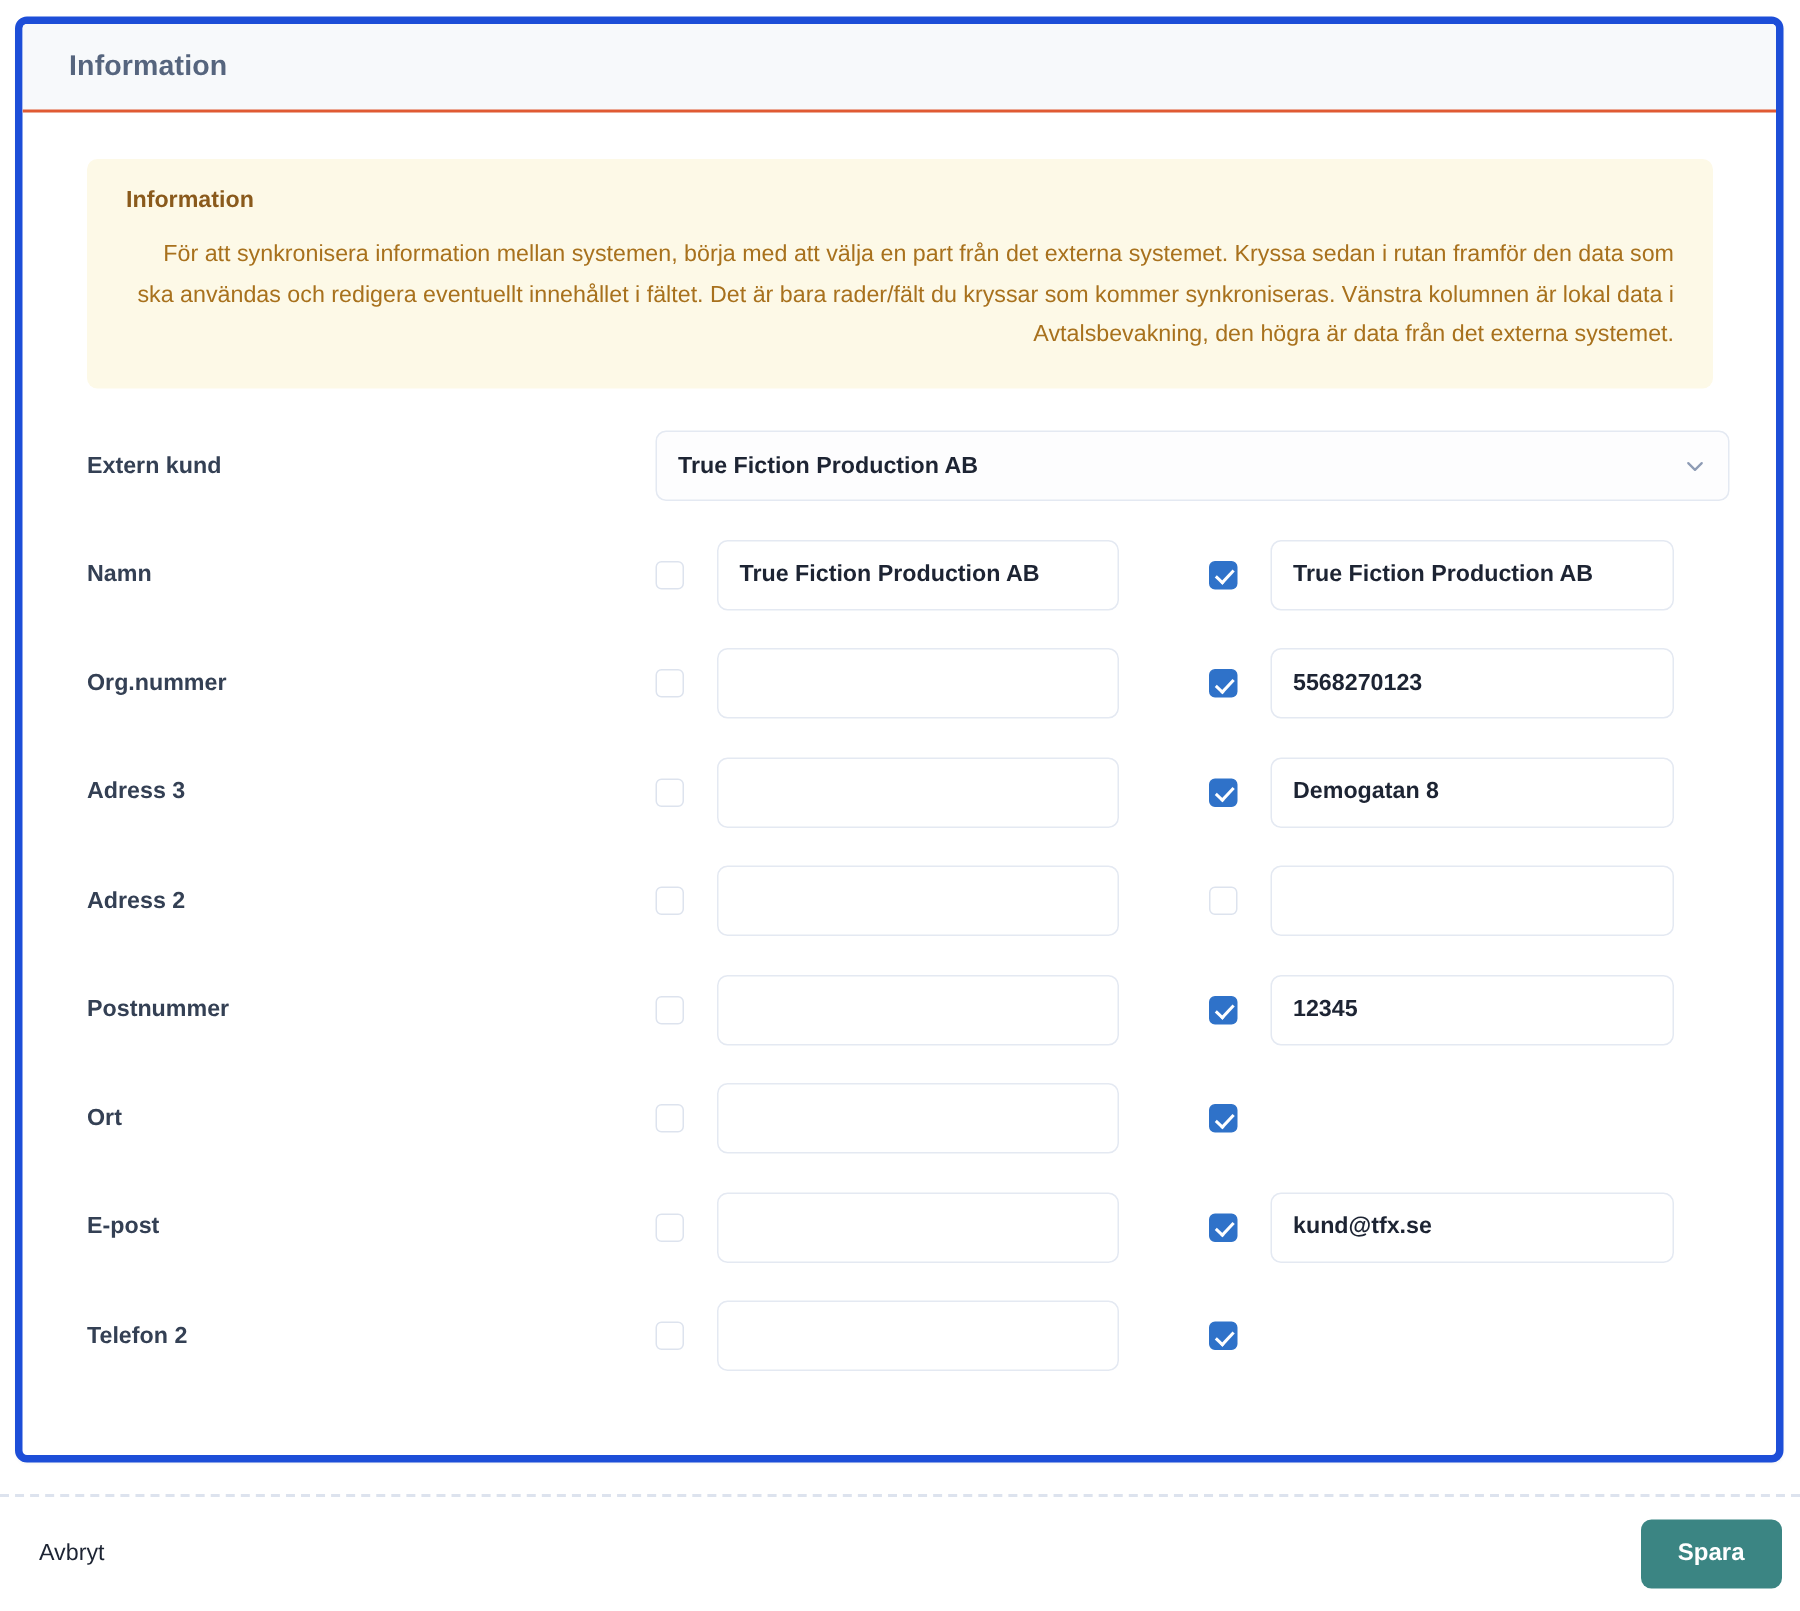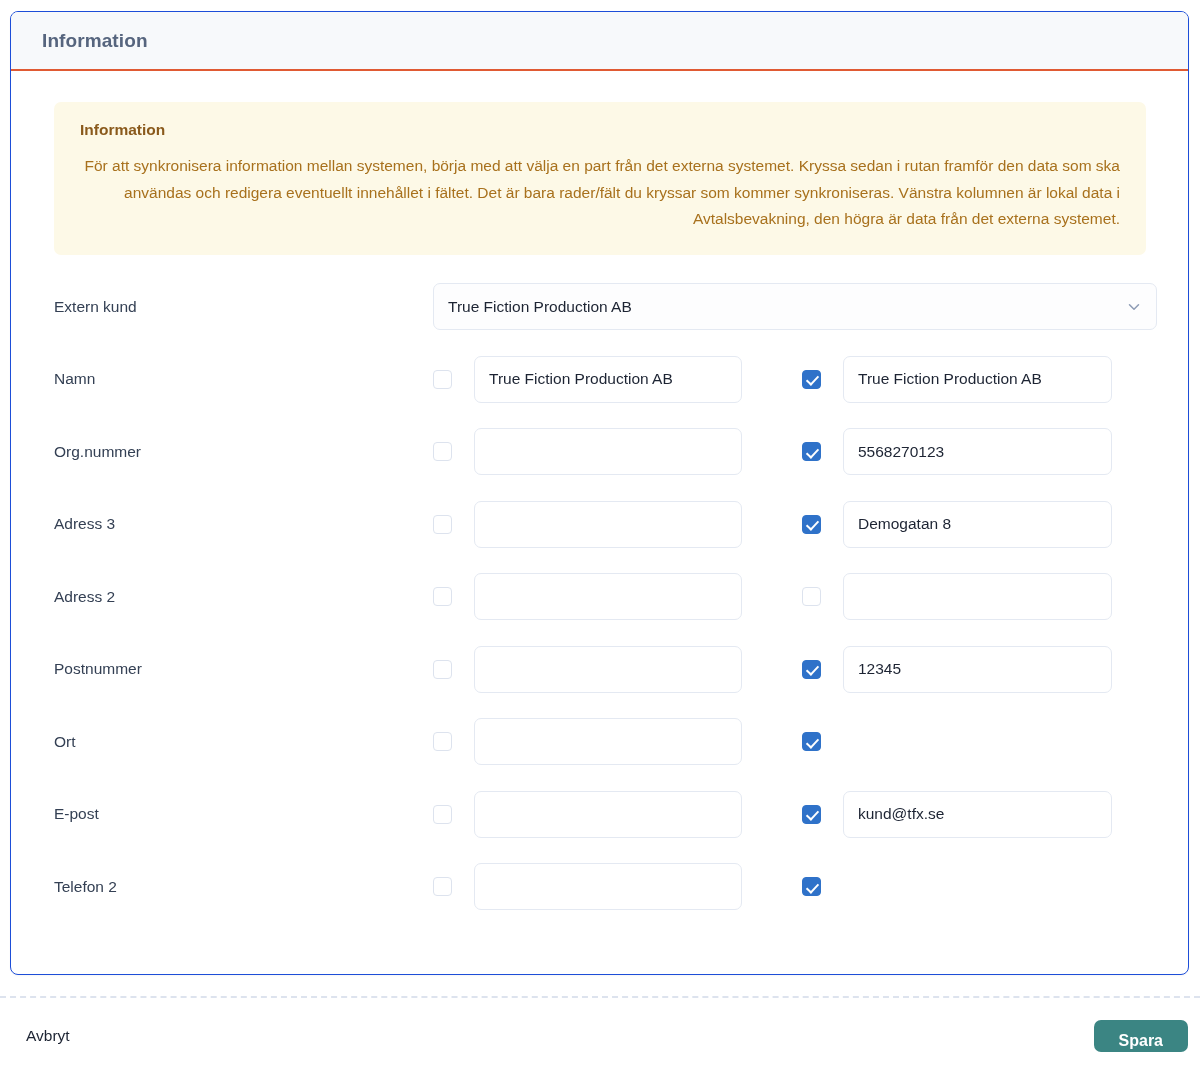--- a/index.html
+++ b/index.html
@@ -29,7 +29,7 @@
     width: 1179px;
     height: 964px;
     background: #ffffff;
-    border: 1px solid #1d4ed8;
+    border: 5px solid #1d4ed8;
     border-radius: 8px;
     box-shadow: 0 1px 2px rgba(16,24,40,.04);
     overflow: hidden;

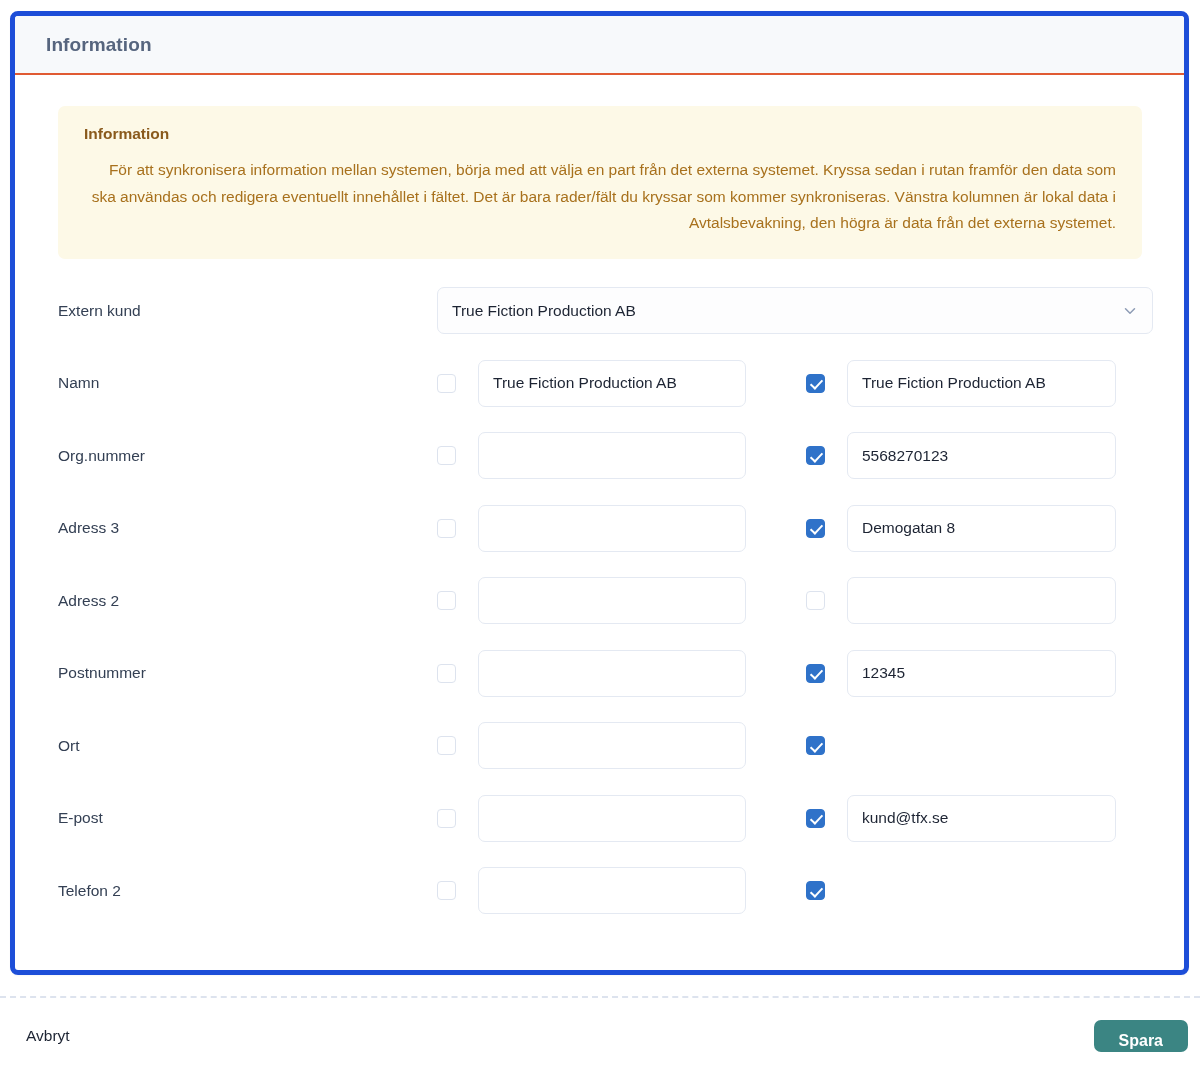--- a/index.html
+++ b/index.html
@@ -83,6 +83,7 @@
     align-items: center;
     height: 72.5px;
     padding-left: 12px;
+    font-weight: bold;
   }
 
   .row-label {

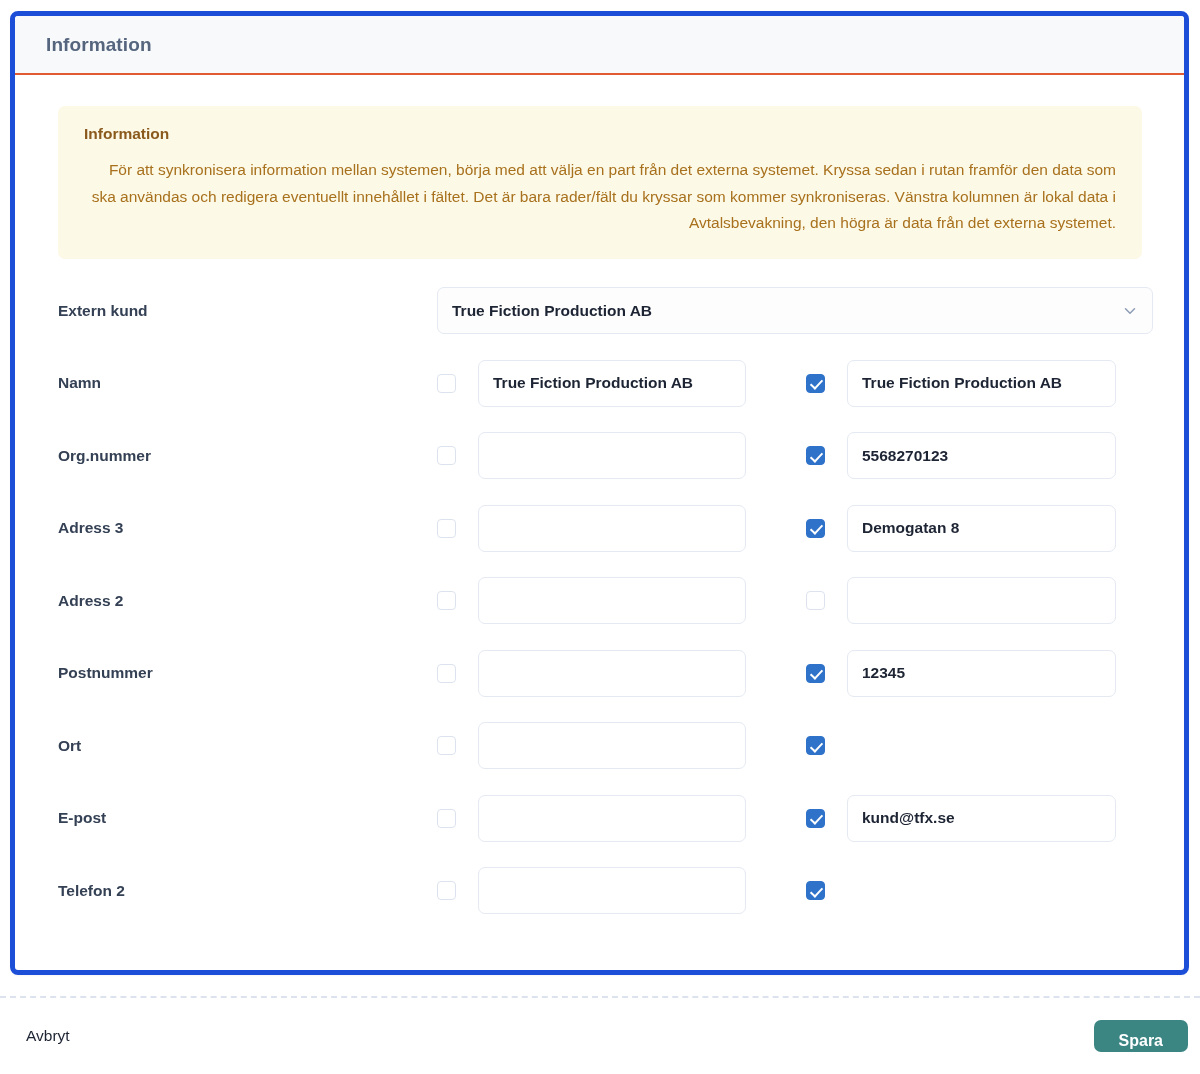--- a/index.html
+++ b/index.html
@@ -211,7 +211,7 @@
     font-size: 16px;
     font-weight: bold;
     padding: 12px 25px;
-    height: 32px;
+    height: 46px;
     cursor: pointer;
     font-family: "Liberation Sans", sans-serif;
   }

